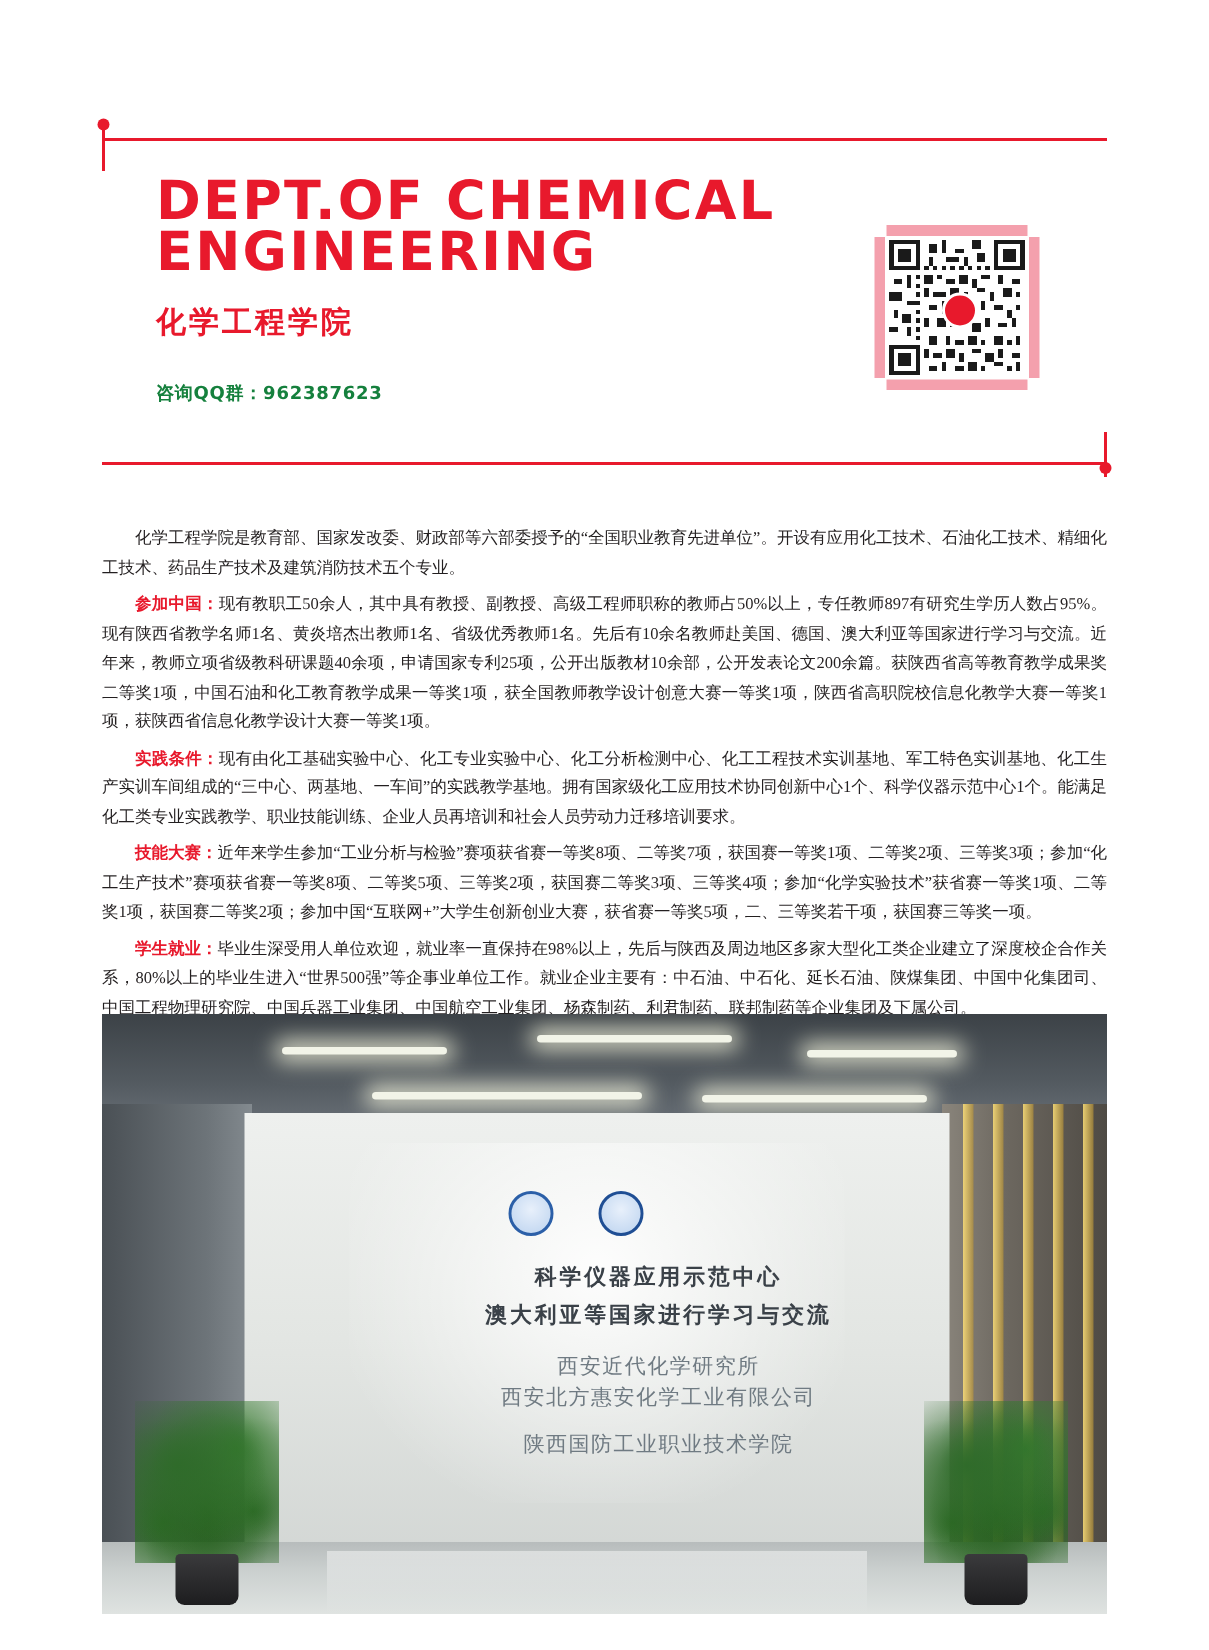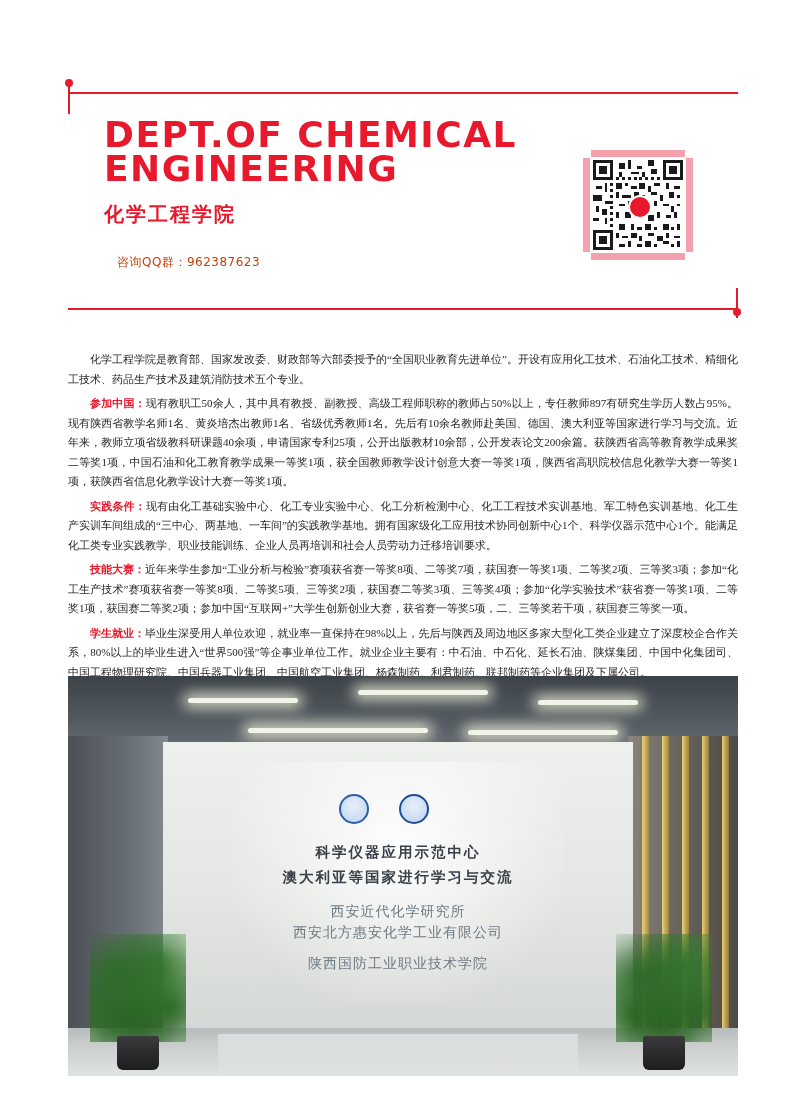--- a/index.html
+++ b/index.html
@@ -102,10 +102,10 @@
   }
   .title-qq {
     font-family: "DejaVu Sans", "Liberation Sans", sans-serif;
-    font-weight: normal;
+    font-weight: bold;
     font-size: 12px;
-    color: #c2410c;
-    margin: 20px 0 0 13px;
+    color: #15803d;
+    margin: 20px 0 0 0;
     letter-spacing: 0.5px;
   }
 

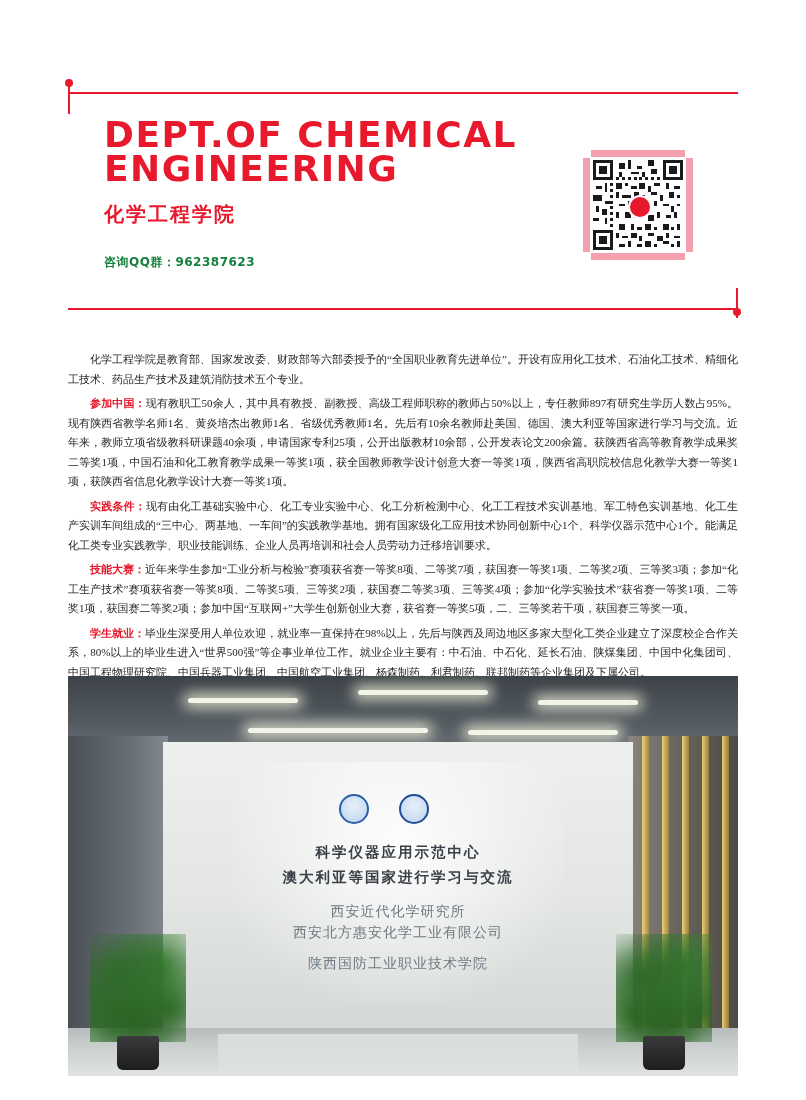--- a/index.html
+++ b/index.html
@@ -251,6 +251,7 @@
     width: 470px;
     text-align: center;
     font-family: "DejaVu Sans", "Liberation Sans", sans-serif;
+    padding-left: 41px;
   }
   .wt-main {
     font-size: 14.5px;

